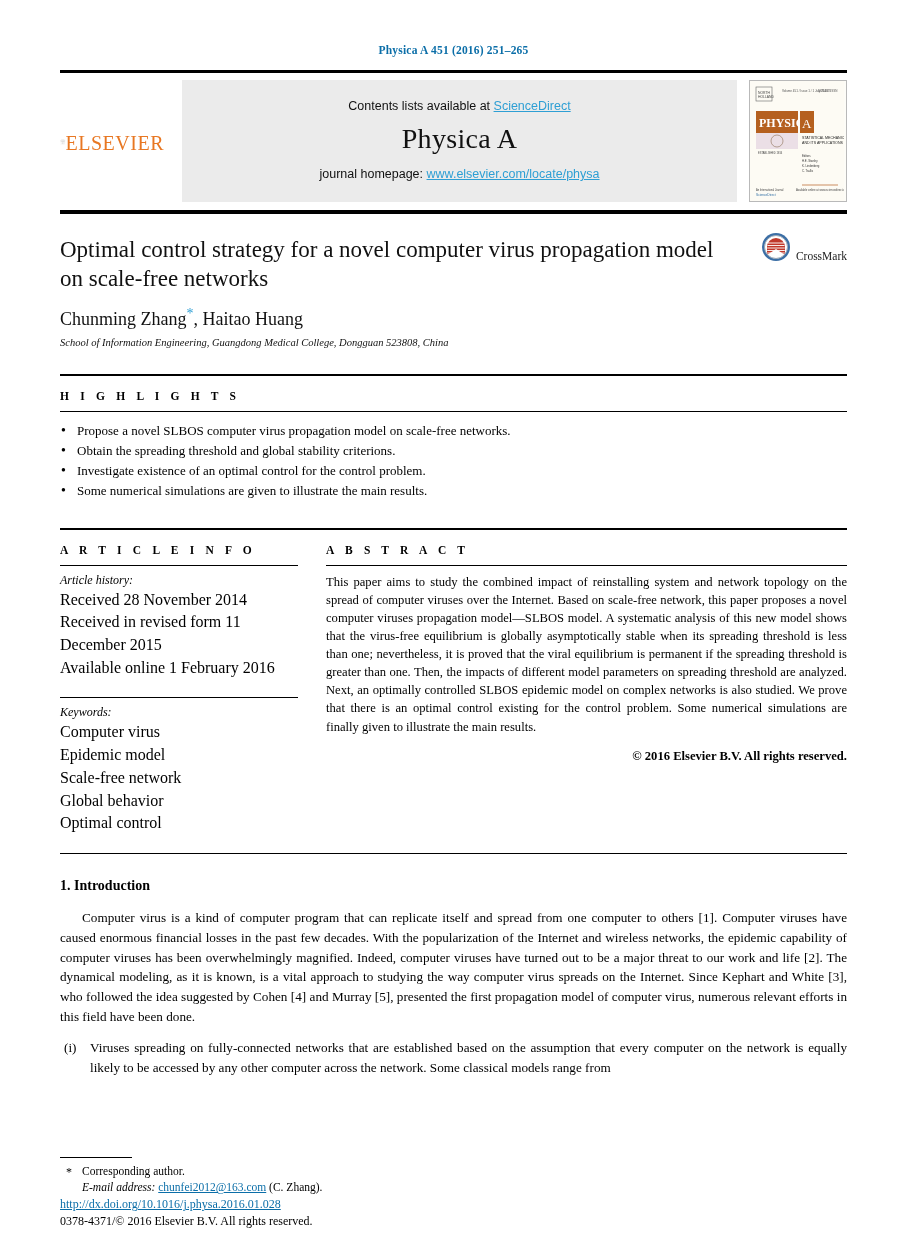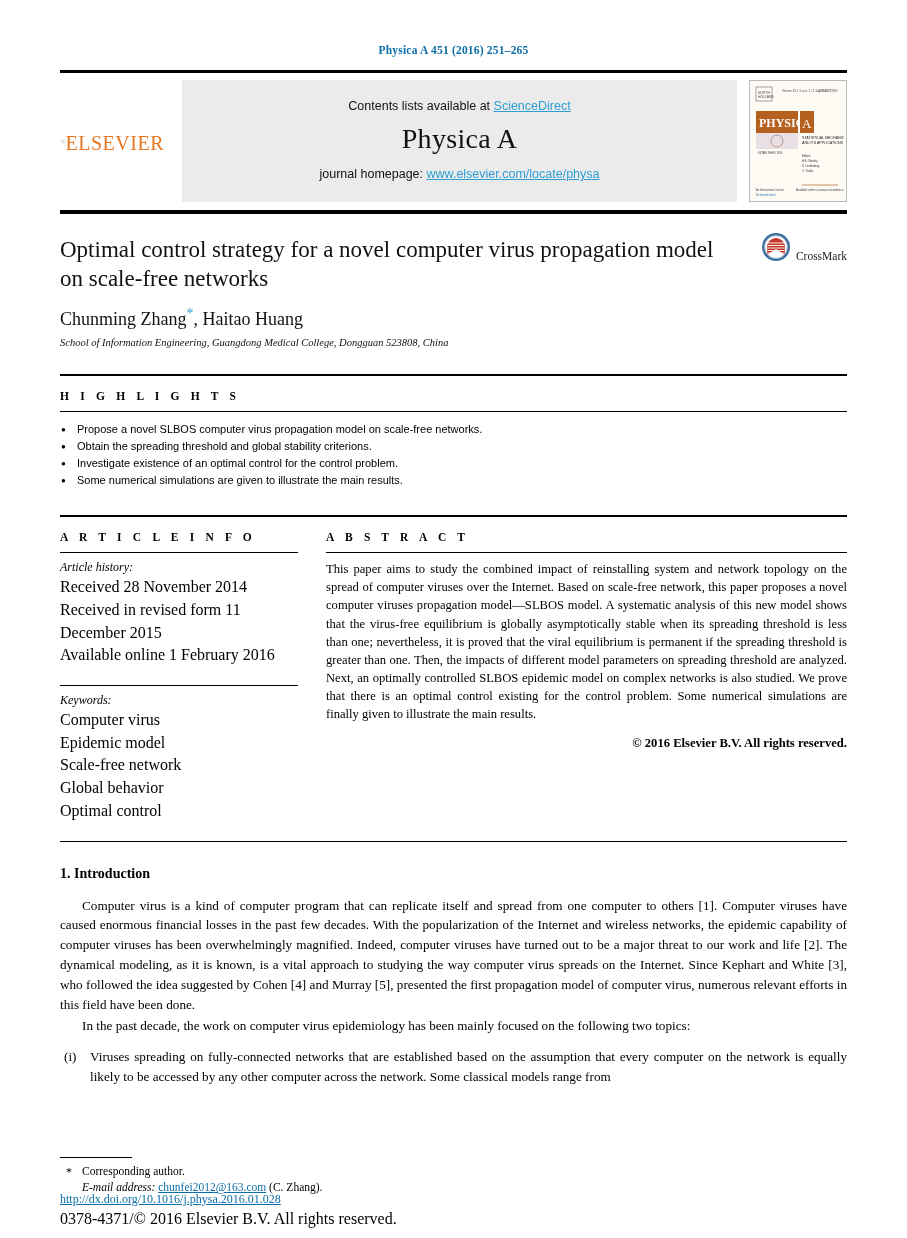--- a/index.html
+++ b/index.html
@@ -176,8 +176,8 @@
     padding: 9px 0 0 0;
   }
   .hl-list li {
-    font-family: Liberation Sans, sans-serif;
-    font-size: 11px;
+    font-family: Liberation Serif, serif;
+    font-size: 13px;
     line-height: 1.55;
     position: relative;
     padding-left: 17px;

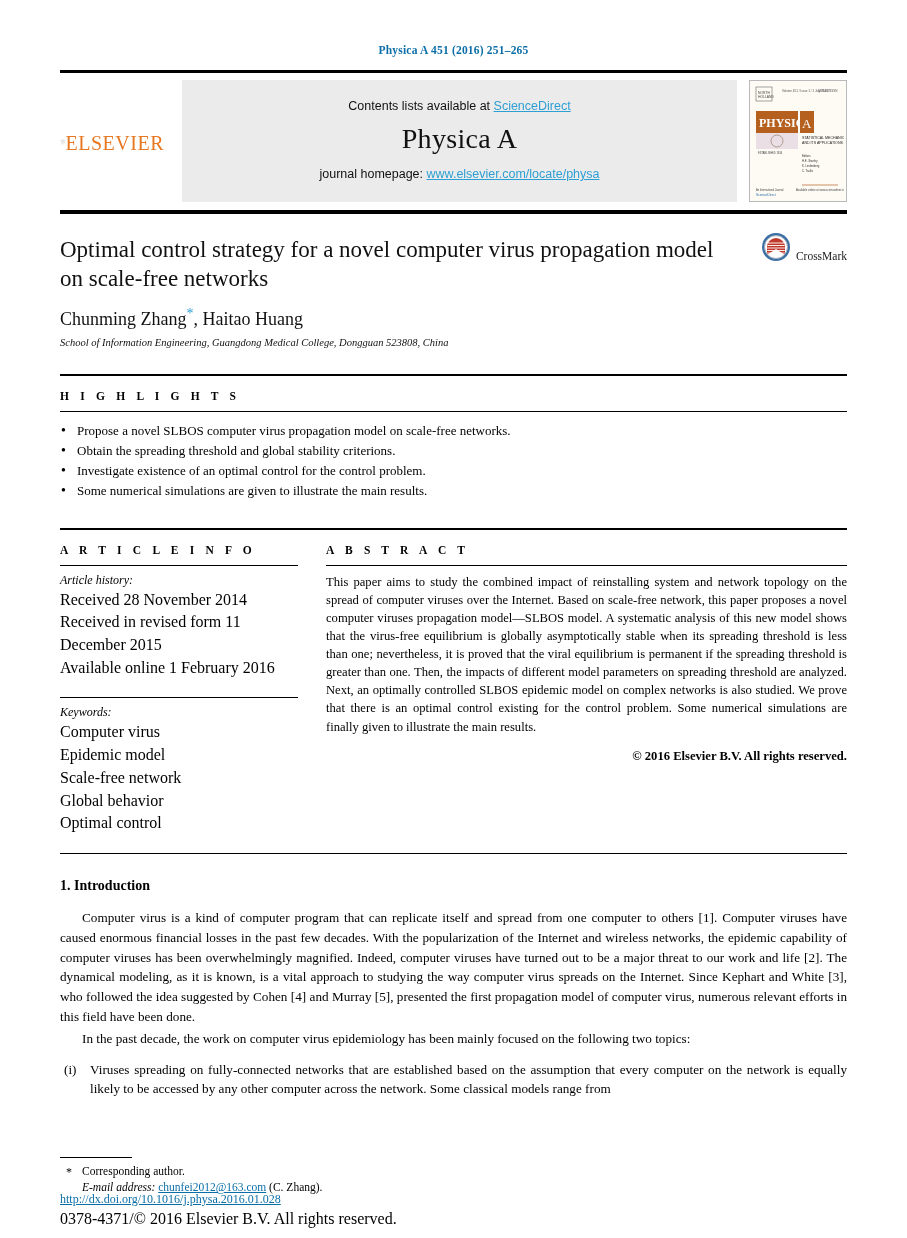--- a/index.html
+++ b/index.html
@@ -453,7 +453,6 @@
   <div class="body-sec">
     <div class="h1">1. Introduction</div>
     <p class="para"><span>Computer virus is a kind of computer program that can replicate itself and spread from one computer to others [1]. Computer viruses have caused enormous financial losses in the past few decades. With the popularization of the Internet and wireless networks, the epidemic capability of computer viruses has been overwhelmingly magnified. Indeed, computer viruses have turned out to be a major threat to our work and life [2]. The dynamical modeling, as it is known, is a vital approach to studying the way computer virus spreads on the Internet. Since Kephart and White [3], who followed the idea suggested by Cohen [4] and Murray [5], presented the first propagation model of computer virus, numerous relevant efforts in this field have been done.</span></p>
-    <p class="para"><span>In the past decade, the work on computer virus epidemiology has been mainly focused on the following two topics:</span></p>
     <p class="list-item"><span class="marker">(i)</span><span>Viruses spreading on fully-connected networks that are established based on the assumption that every computer on the network is equally likely to be accessed by any other computer across the network. Some classical models range from</span></p>
   </div>
 

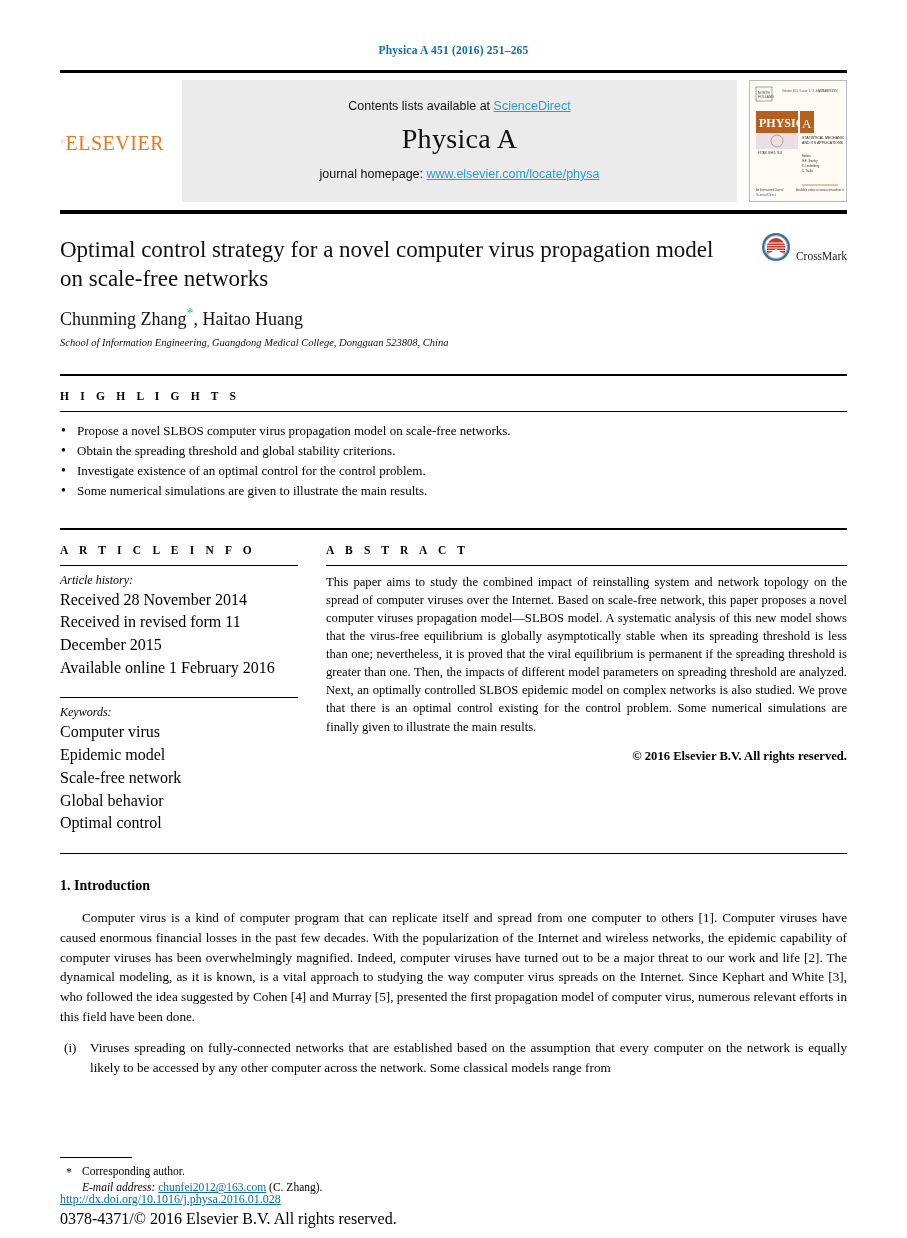--- a/index.html
+++ b/index.html
@@ -298,7 +298,7 @@
   }
   .issn-line {
     font-family: "Liberation Serif", serif;
-    font-size: 16px;
+    font-size: 12px;
     color: #000;
     line-height: 1.4;
   }

